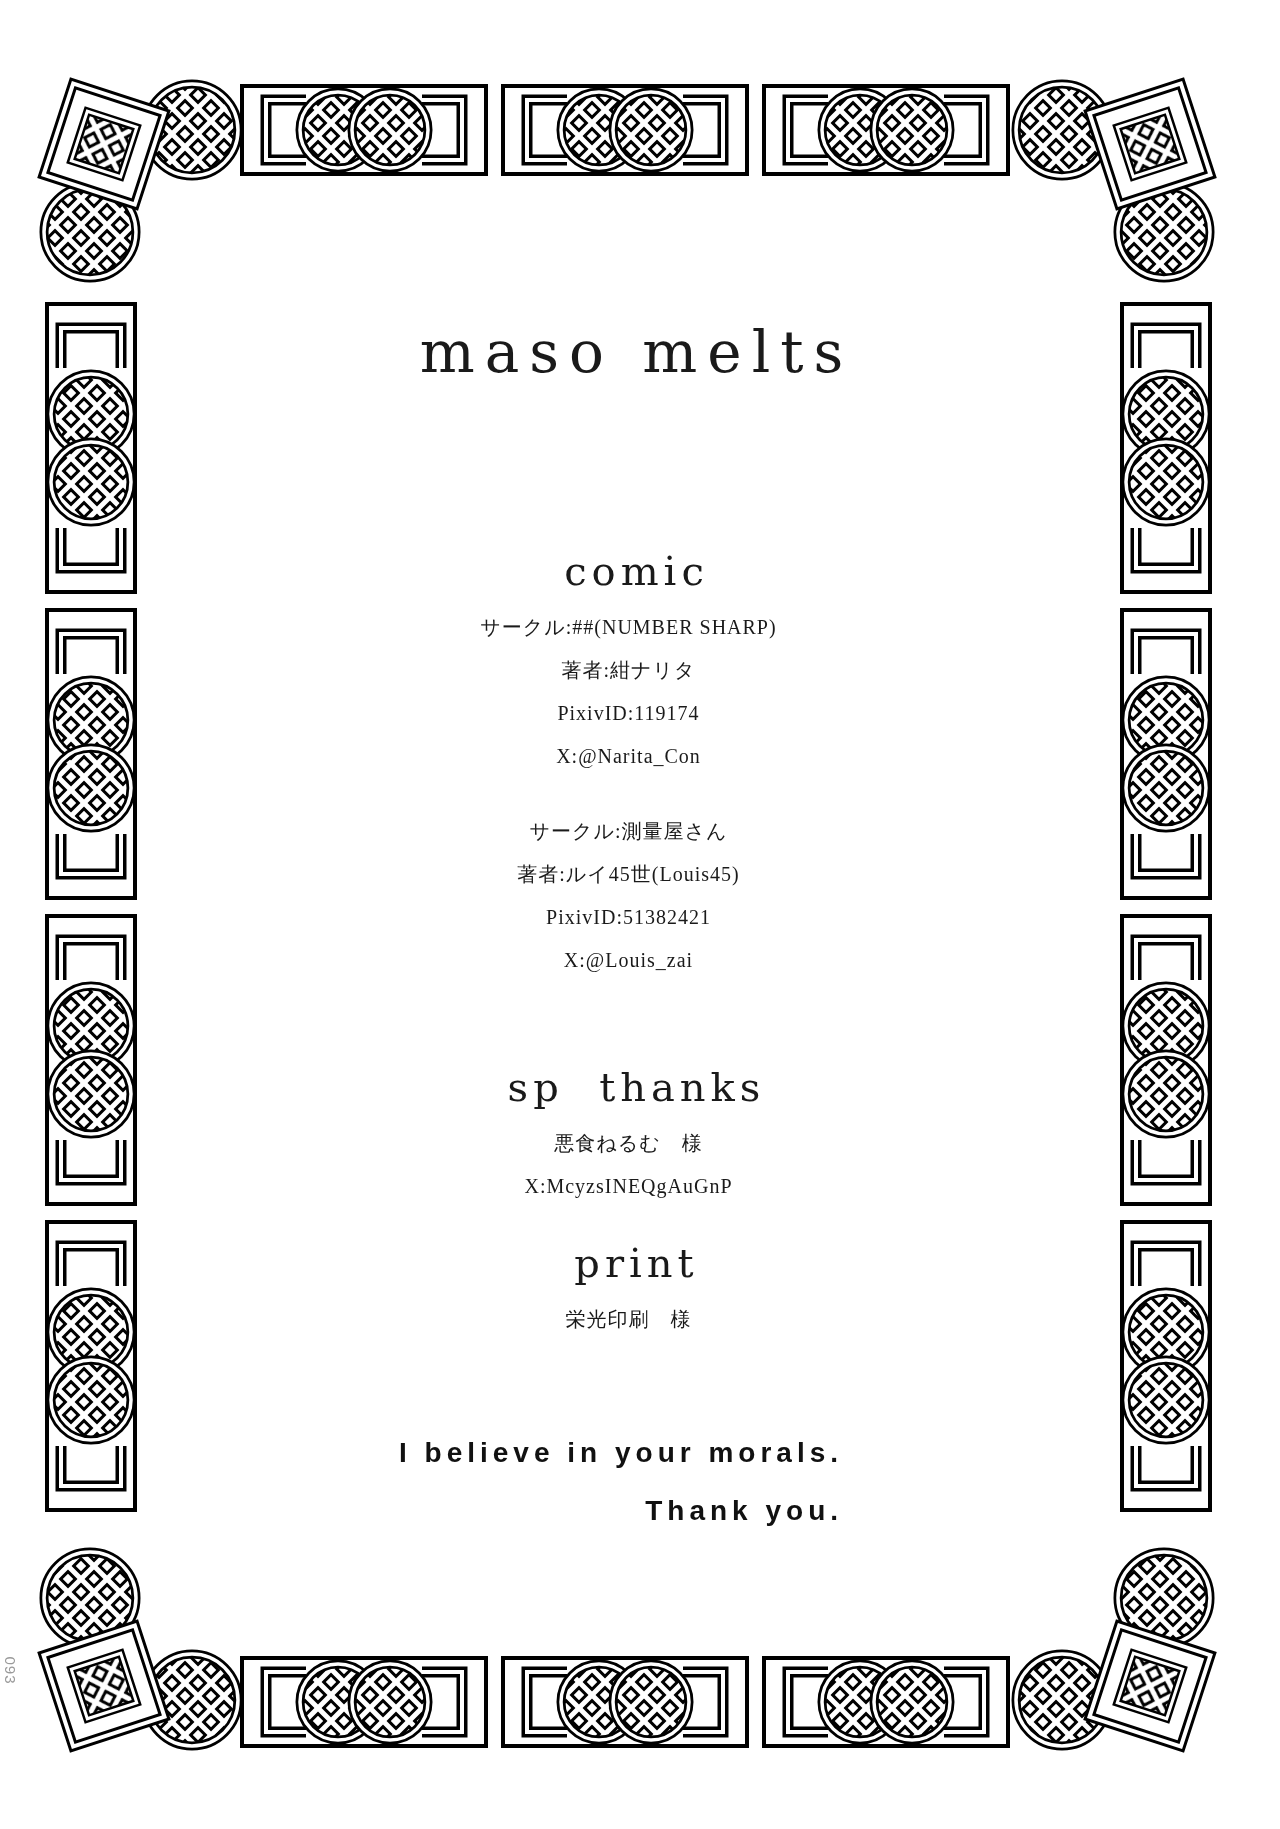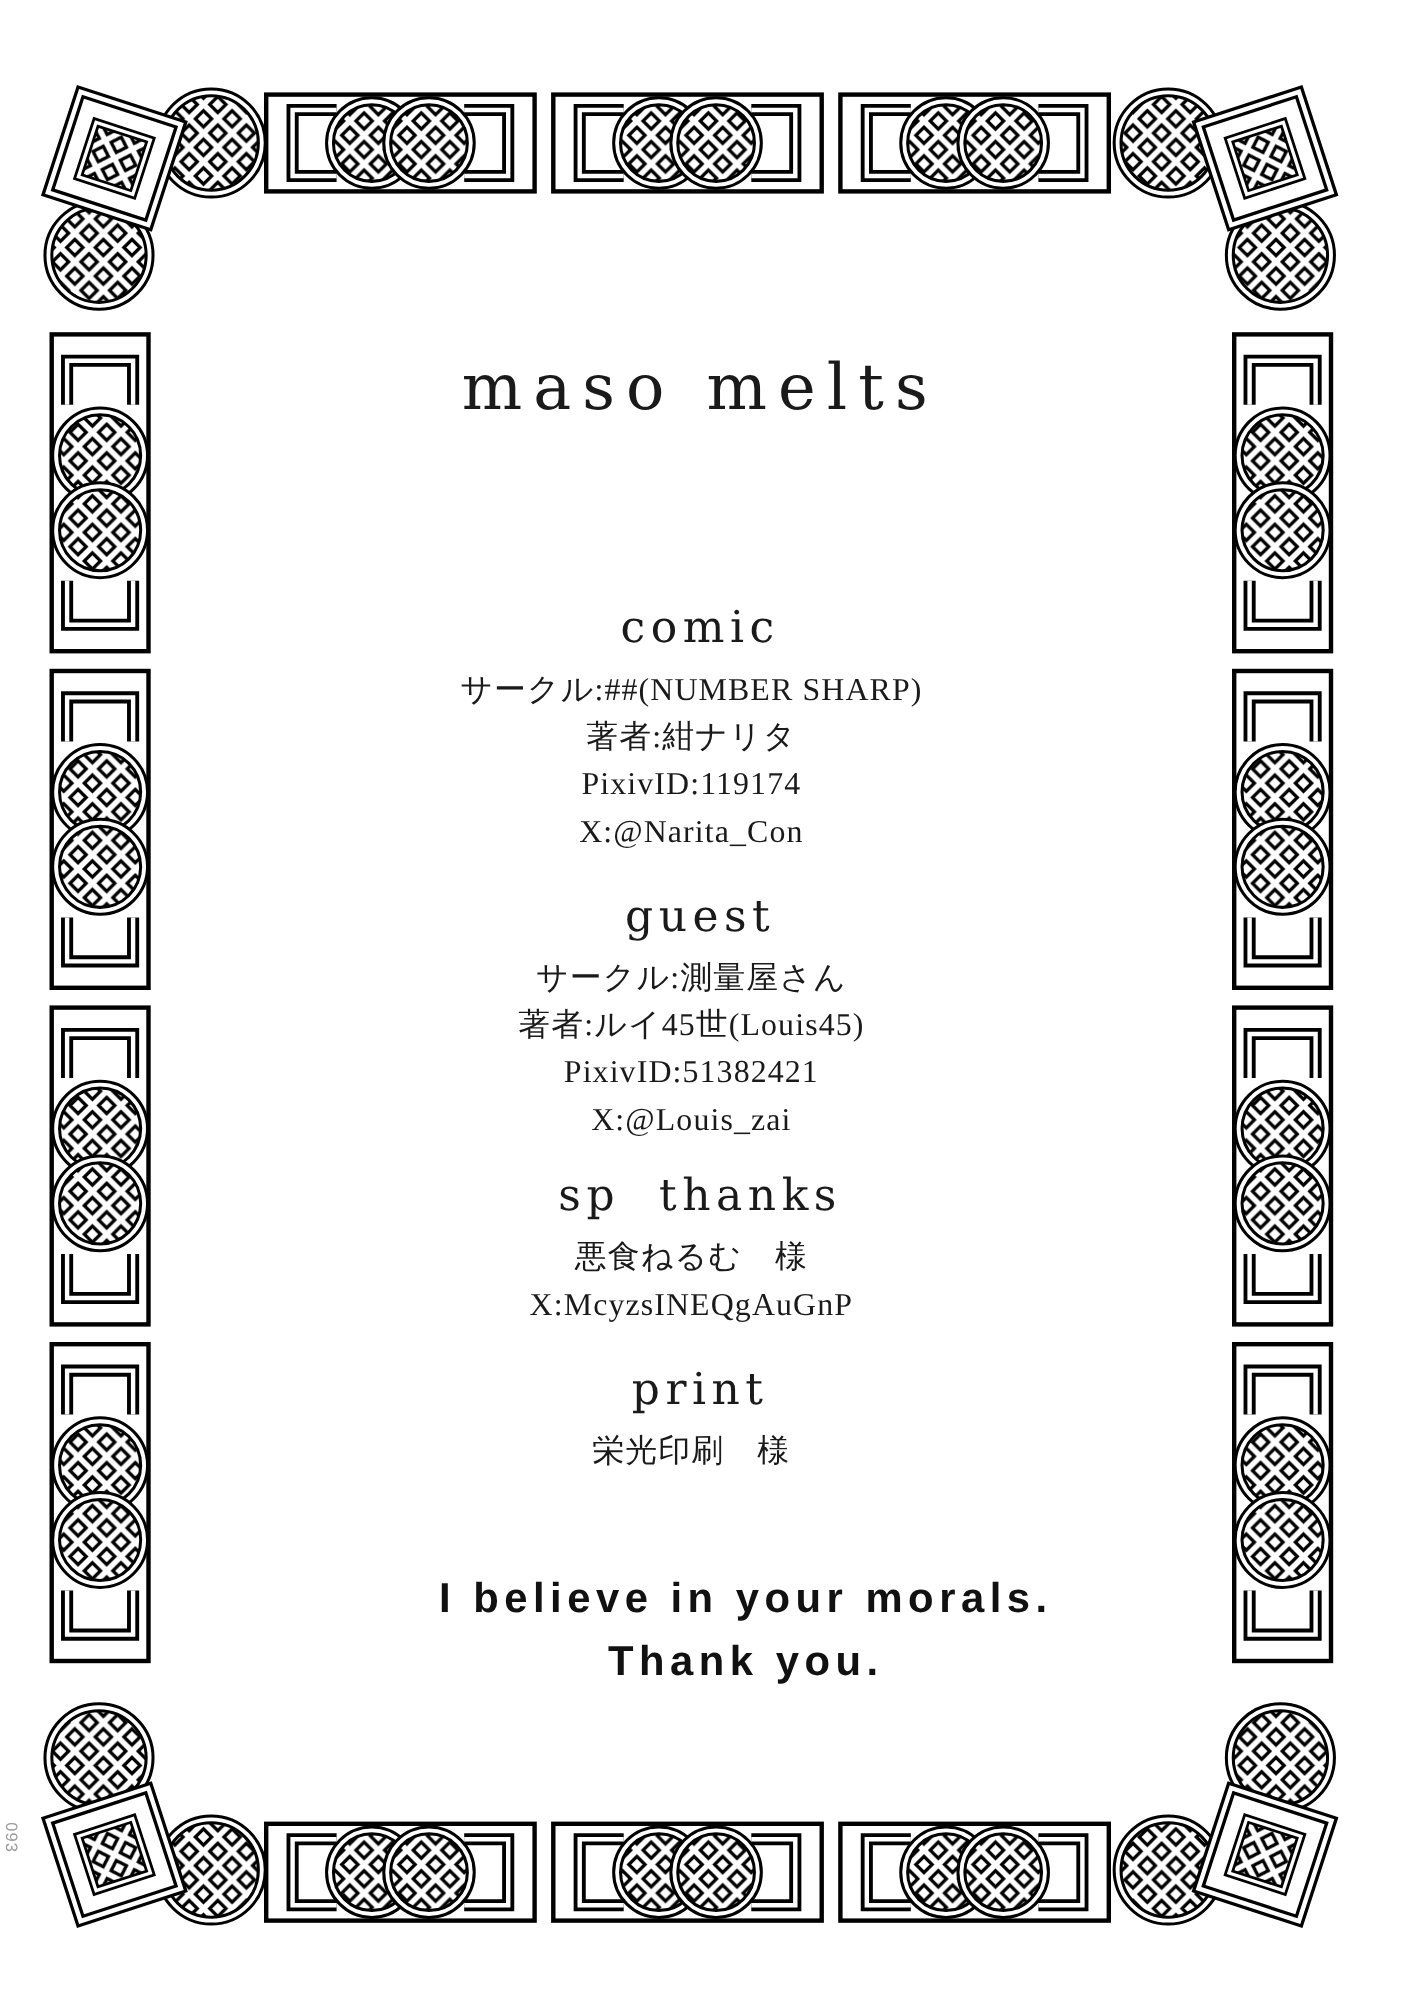--- a/index.html
+++ b/index.html
@@ -15,7 +15,7 @@
   .date{position:absolute;left:0;right:0;top:466px;font-size:36px;letter-spacing:10px;}
   .credit{position:absolute;left:0;right:0;margin:0;}
   .credit h2{margin:0 0 12px 0;font-size:40px;letter-spacing:5px;white-space:pre;}
-  .credit p{margin:0;font-size:29px;line-height:43px;letter-spacing:1px;}
+  .credit p{margin:0;font-size:20px;line-height:43px;letter-spacing:1px;}
   .sec-comic{top:548px;}
   .sec-guest{top:810px;}
   .sec-thanks{top:1064px;}

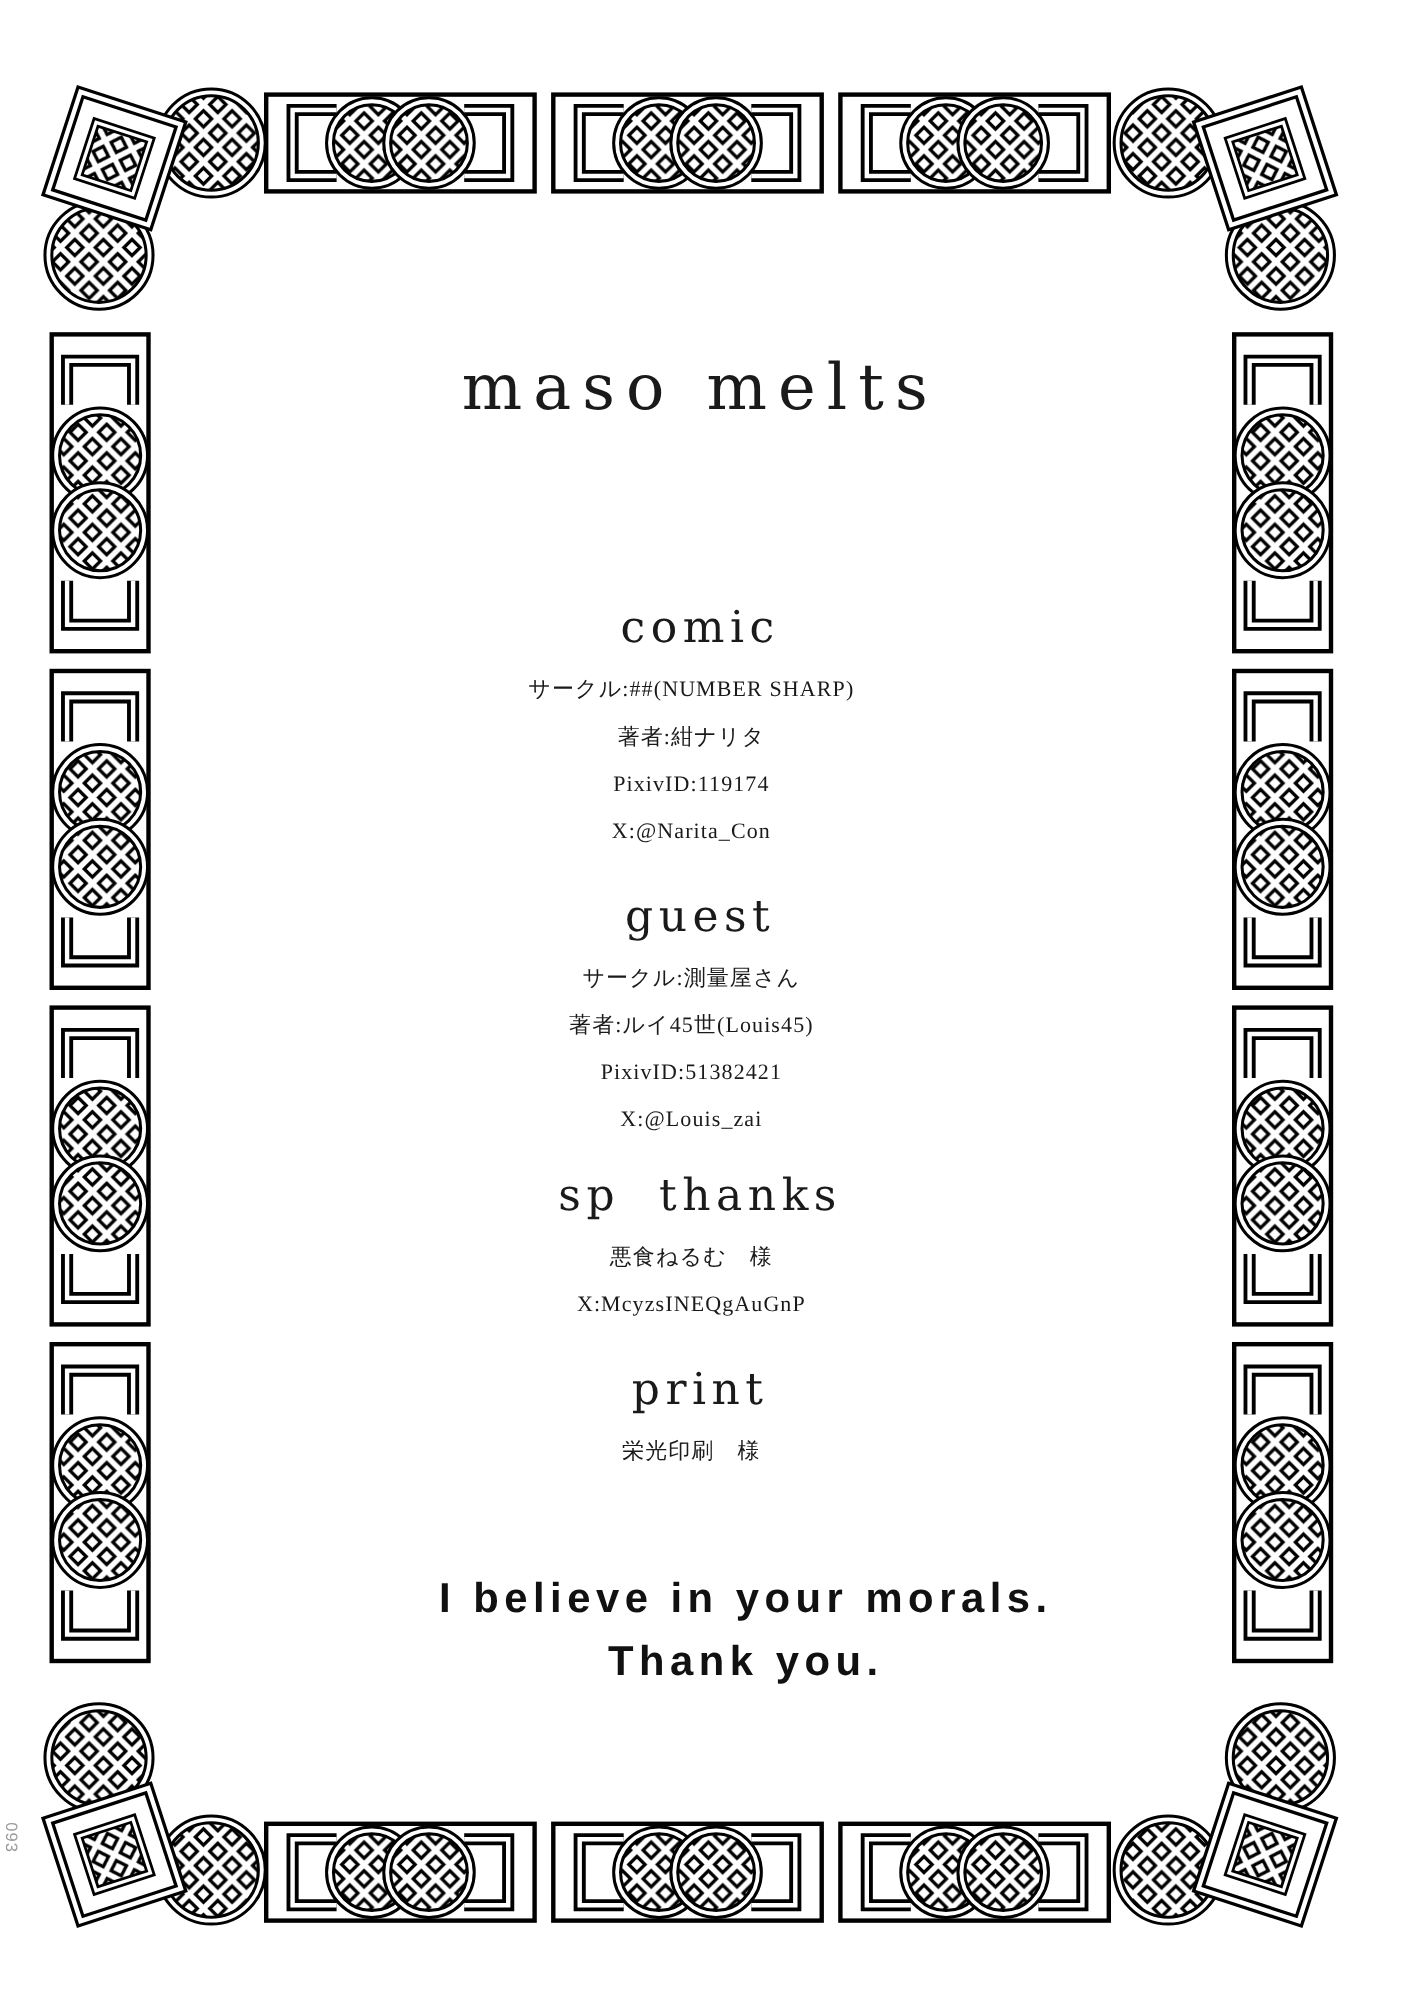--- a/index.html
+++ b/index.html
@@ -121,7 +121,6 @@
     </section>
 
     <section class="credit sec-guest">
-      <h2 class="uncial">guest</h2>
       <p>サークル:測量屋さん</p>
       <p>著者:ルイ45世(Louis45)</p>
       <p>PixivID:51382421</p>

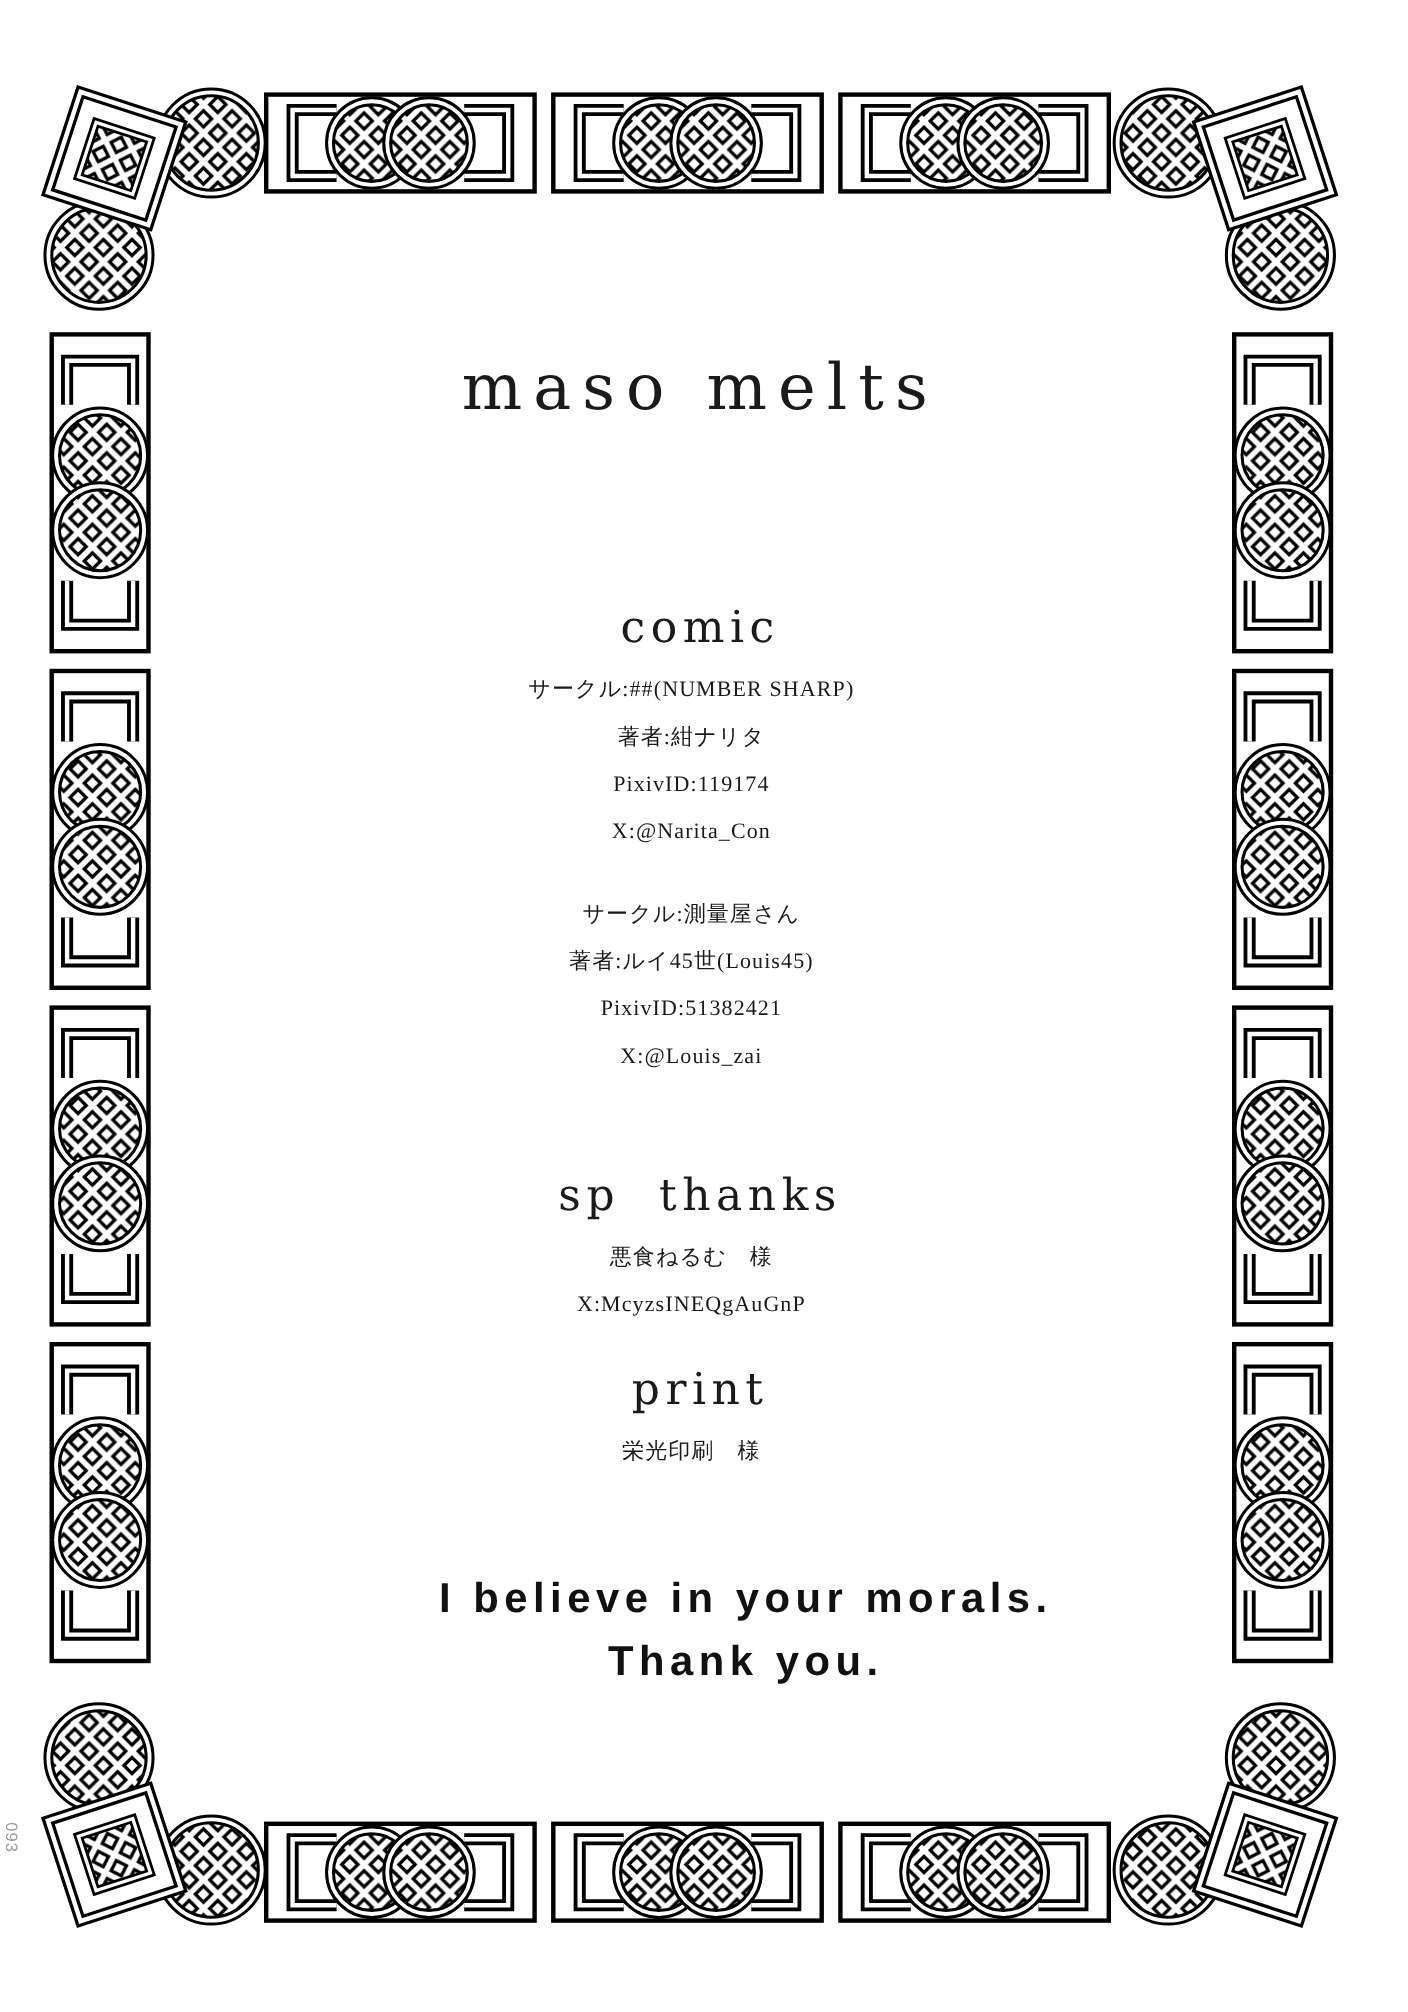--- a/index.html
+++ b/index.html
@@ -20,9 +20,9 @@
   .sec-guest{top:810px;}
   .sec-thanks{top:1064px;}
   .sec-print{top:1240px;}
-  .footer{position:absolute;left:262px;top:1424px;text-align:center;
+  .footer{position:absolute;left:262px;top:1424px;text-align:right;
           font-family:"Liberation Sans","DejaVu Sans",sans-serif;
-          font-size:38px;font-weight:600;letter-spacing:5px;line-height:58px;color:#111;}
+          font-size:28px;font-weight:600;letter-spacing:5px;line-height:58px;color:#111;}
 </style>
 </head>
 <body>

